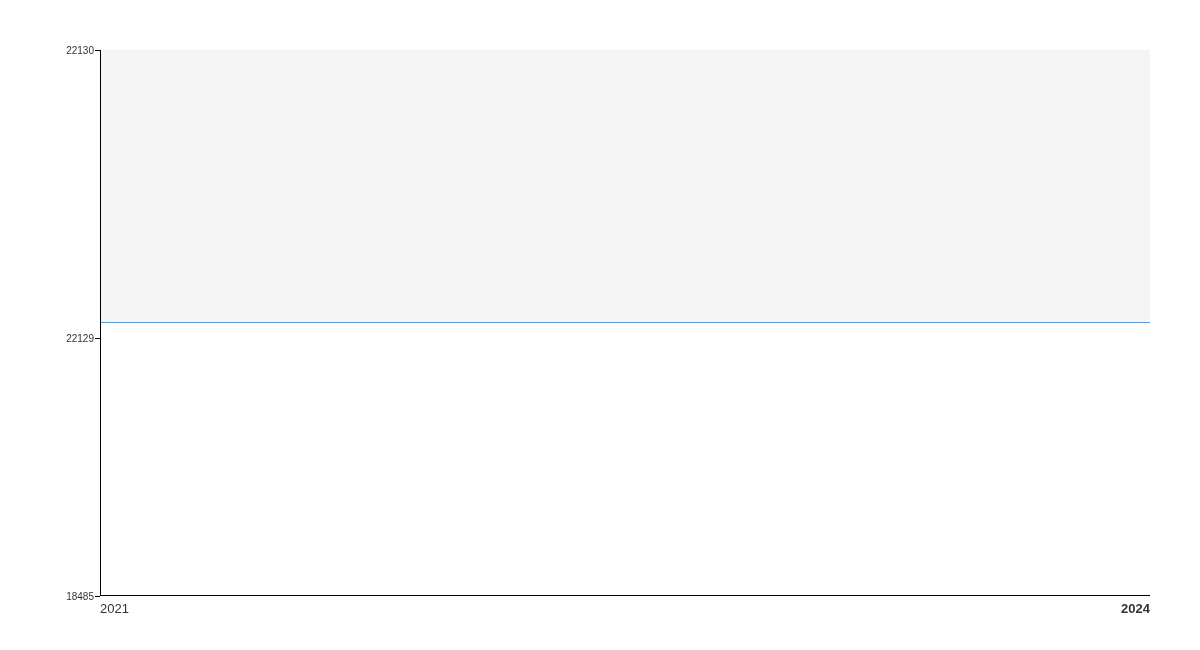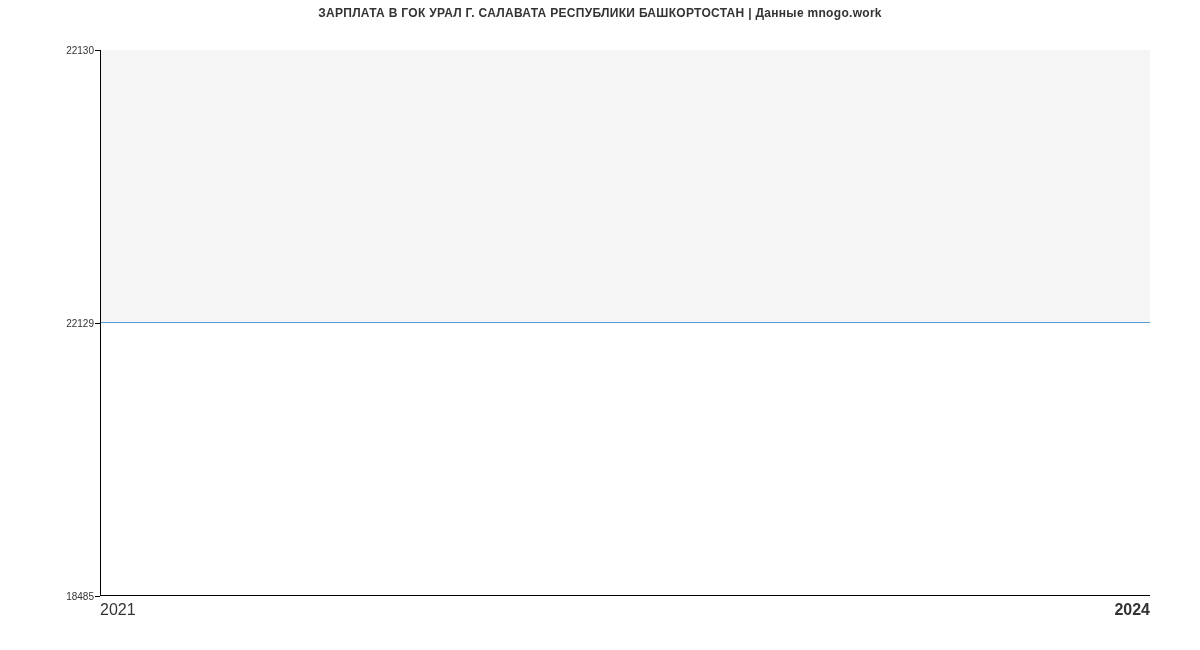--- a/index.html
+++ b/index.html
@@ -95,7 +95,6 @@
 <body>
 
 <div class="chart-container">
-  <div class="chart-title">ЗАРПЛАТА В ГОК УРАЛ Г. САЛАВАТА РЕСПУБЛИКИ БАШКОРТОСТАН | Данные mnogo.work</div>
 
   <div class="plot-area">
     <div class="plot-upper-half"></div>

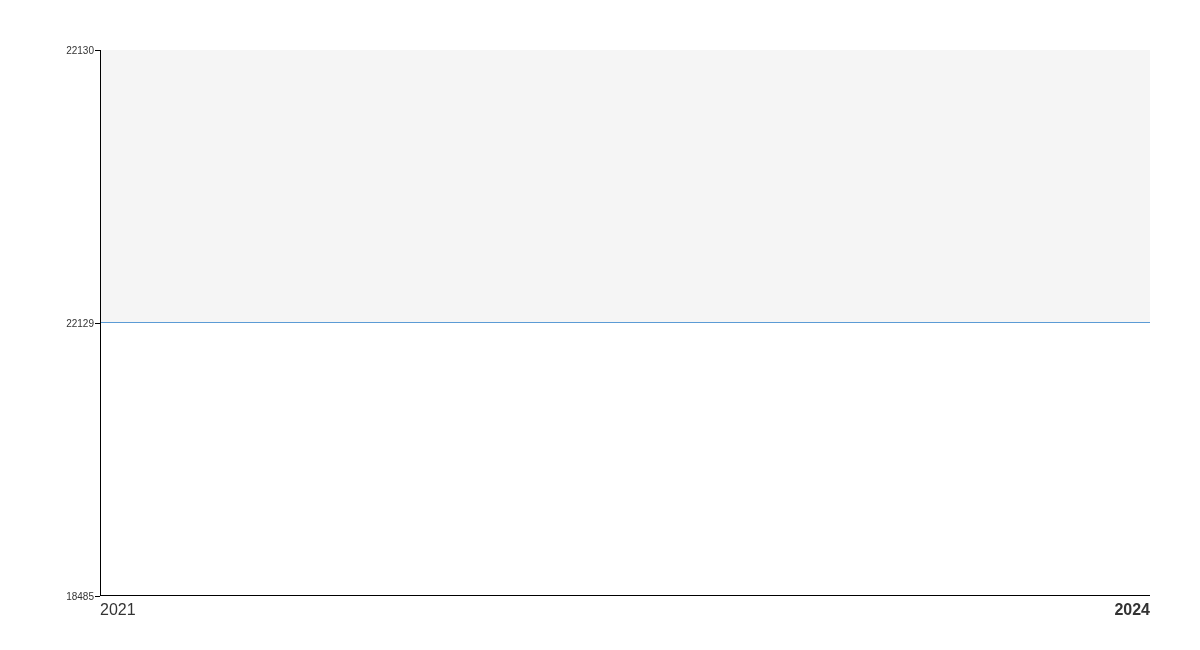--- a/index.html
+++ b/index.html
@@ -88,7 +88,7 @@
       transform: translateX(-50%);
     }
     .y-tick-top { top: 50px; }
-    .y-tick-mid { top: 323px; }
+    .y-tick-mid { top: 338px; }
     .y-tick-bot { top: 596px; }
   </style>
 </head>

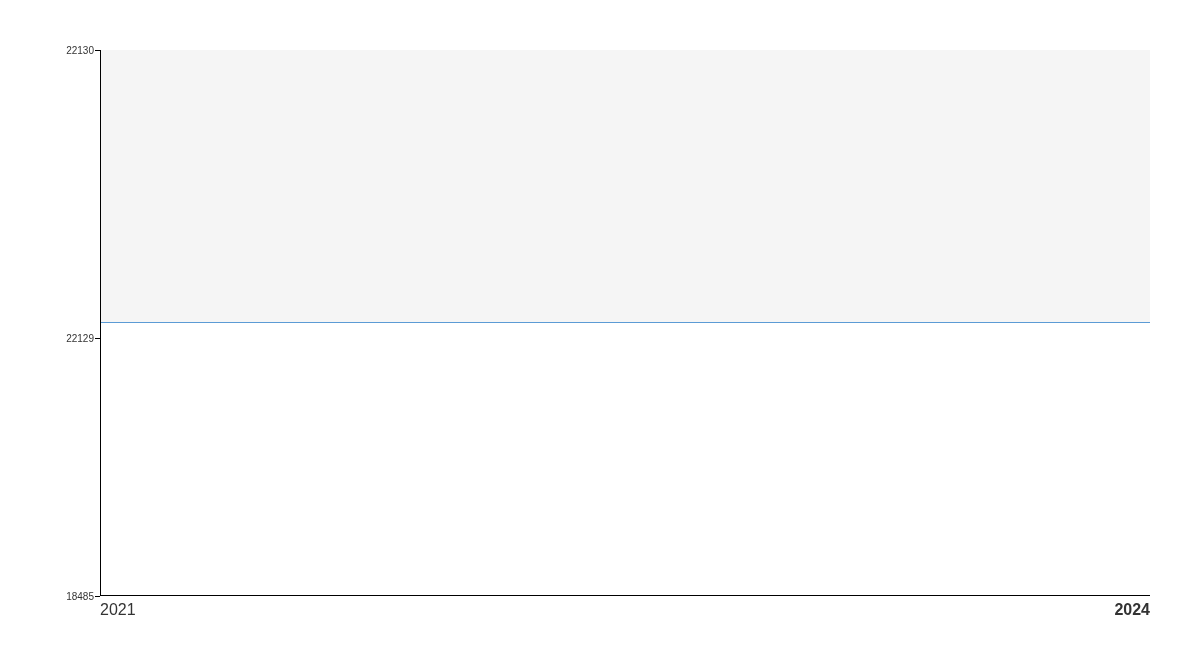--- a/index.html
+++ b/index.html
@@ -83,7 +83,7 @@
     .x-tick-label {
       position: absolute;
       top: 601px;
-      font-size: 16px;
+      font-size: 13px;
       color: #333;
       transform: translateX(-50%);
     }

